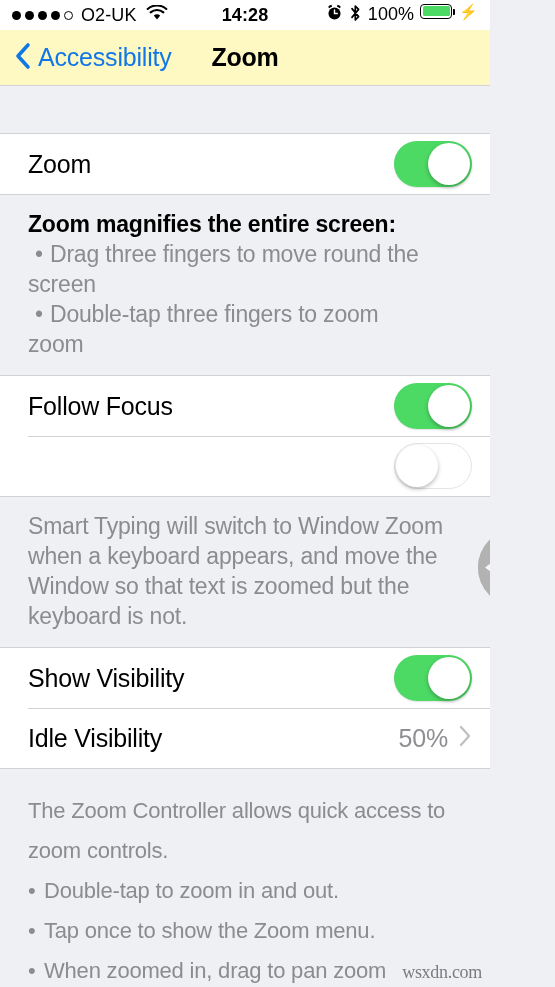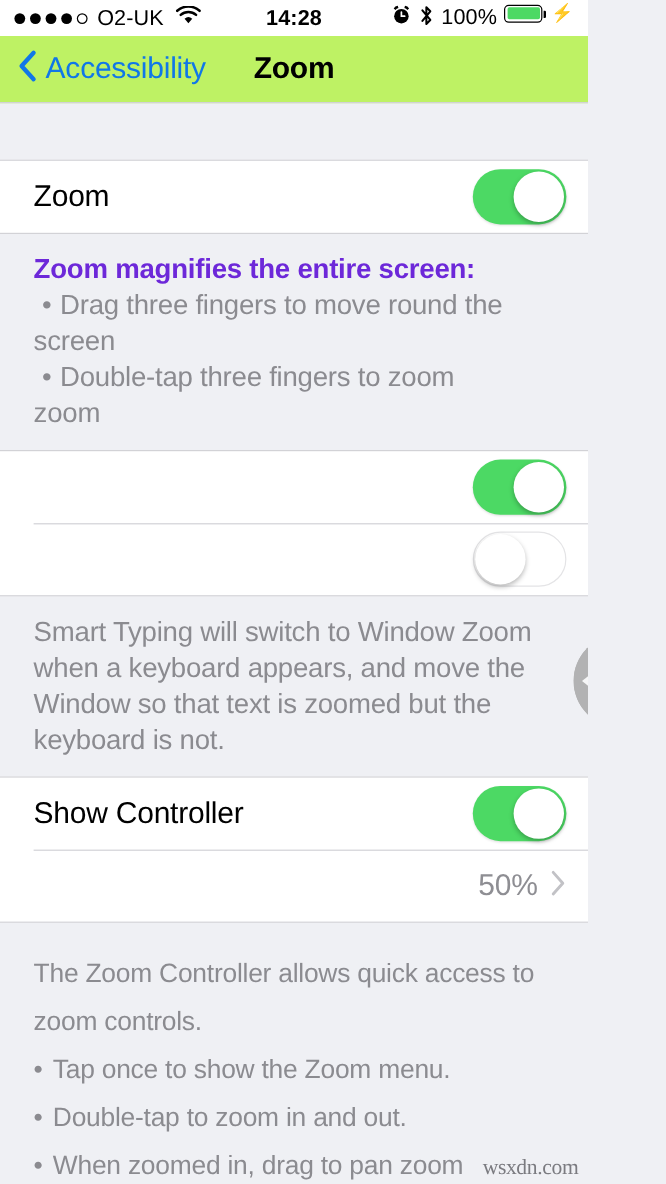--- a/index.html
+++ b/index.html
@@ -43,7 +43,7 @@
 
   
   .navbar {
-    position:relative; height:56px; background:#bef264;
+    position:relative; height:56px; background:#fef9c3;
     border-bottom:1px solid #d2d2d6;
     display:flex; align-items:center; padding:0 14px;
   }

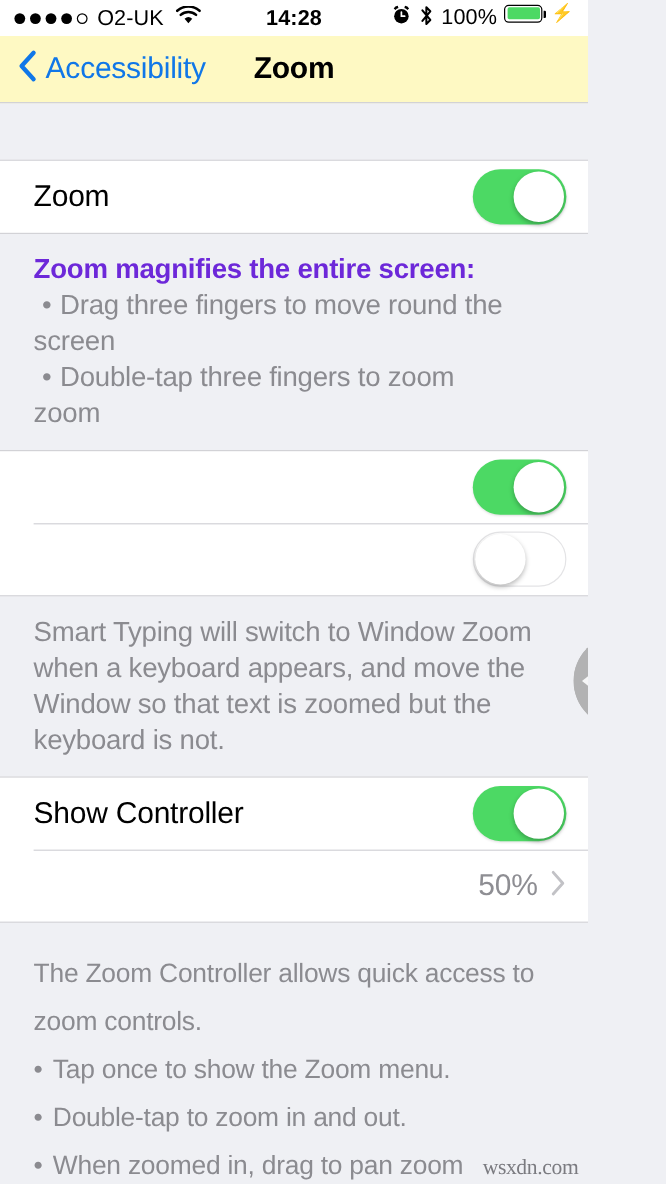--- a/index.html
+++ b/index.html
@@ -92,7 +92,7 @@
     font-size:23px; line-height:30px; color:#8b8b90; letter-spacing:-.2px;
   }
   .footer.tight { padding:22px 22px 30px 28px; font-size:22px; line-height:40px; }
-  .f-head { font-weight:bold; color:#6d28d9; display:block; }
+  .f-head { font-weight:bold; color:#000000; display:block; }
   .f-bullet { display:block; }
   .f-bullet .b { display:inline-block; width:22px; text-align:center; }
   .footer.tight .f-bullet .b { width:16px; text-align:left; }

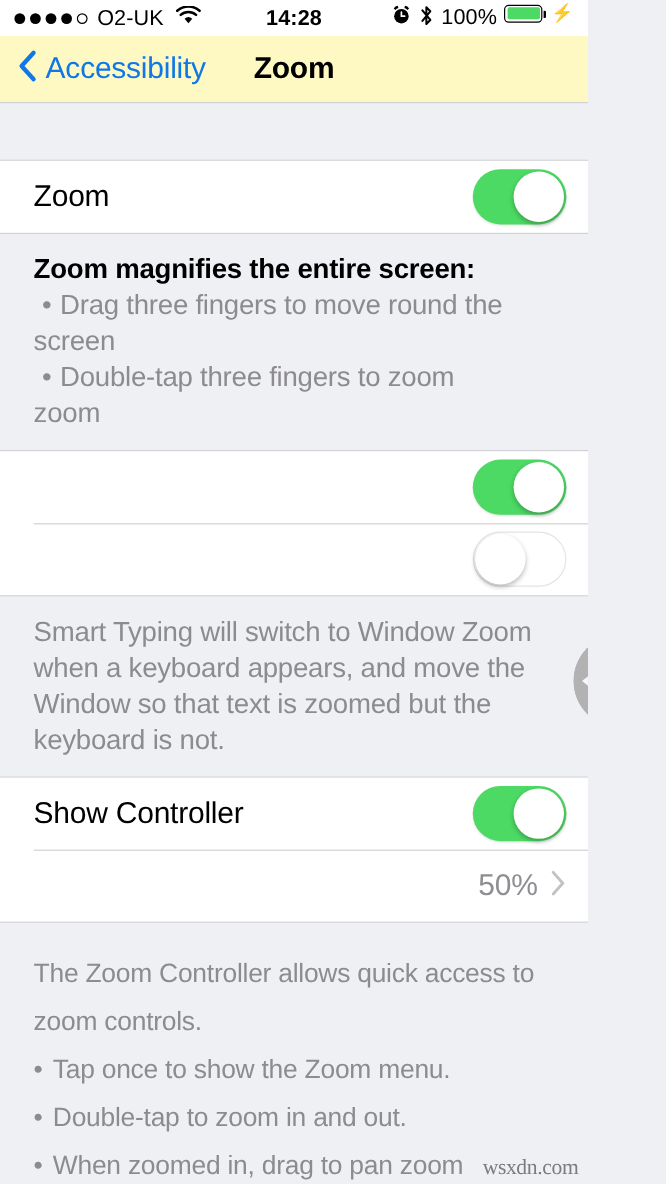--- a/index.html
+++ b/index.html
@@ -195,6 +195,7 @@
 
     <div class="card">
       <div class="row">
+        <span class="row-label">Follow Focus</span>
         <div class="row-right">
           <div class="switch">
               <span class="knob"></span>

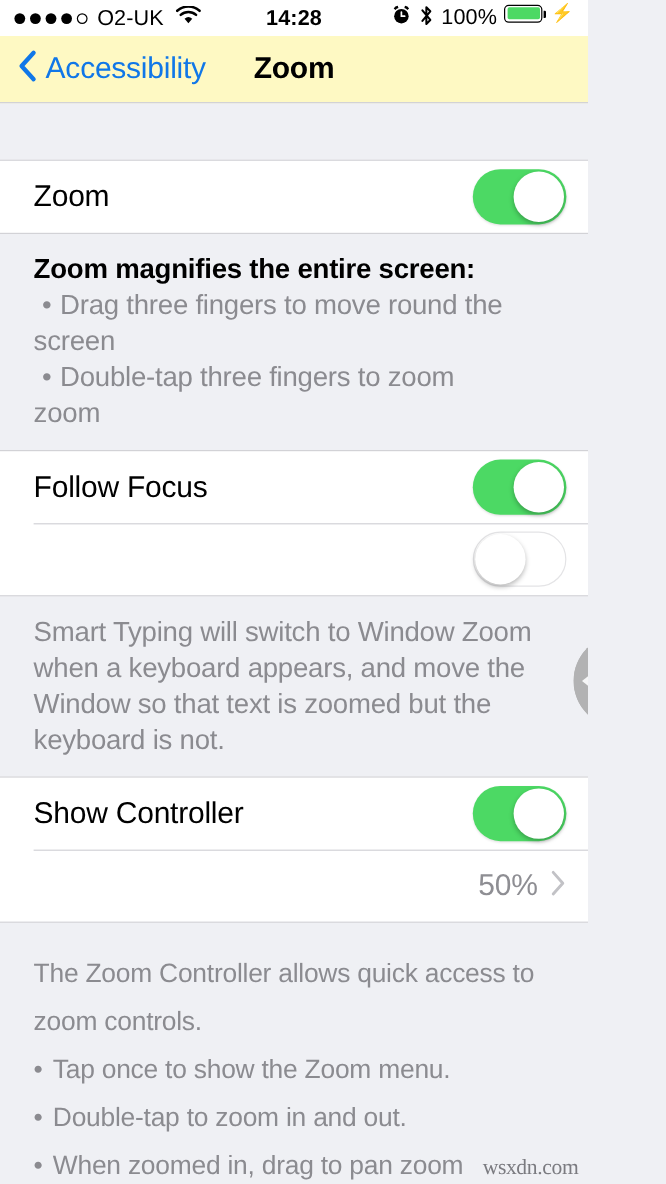--- a/index.html
+++ b/index.html
@@ -217,7 +217,7 @@
 
     <div class="card">
       <div class="row">
-        <span class="row-label">Show Controller</span>
+        <span class="row-label">Show Visibility</span>
         <div class="row-right">
           <div class="switch">
               <span class="knob"></span>

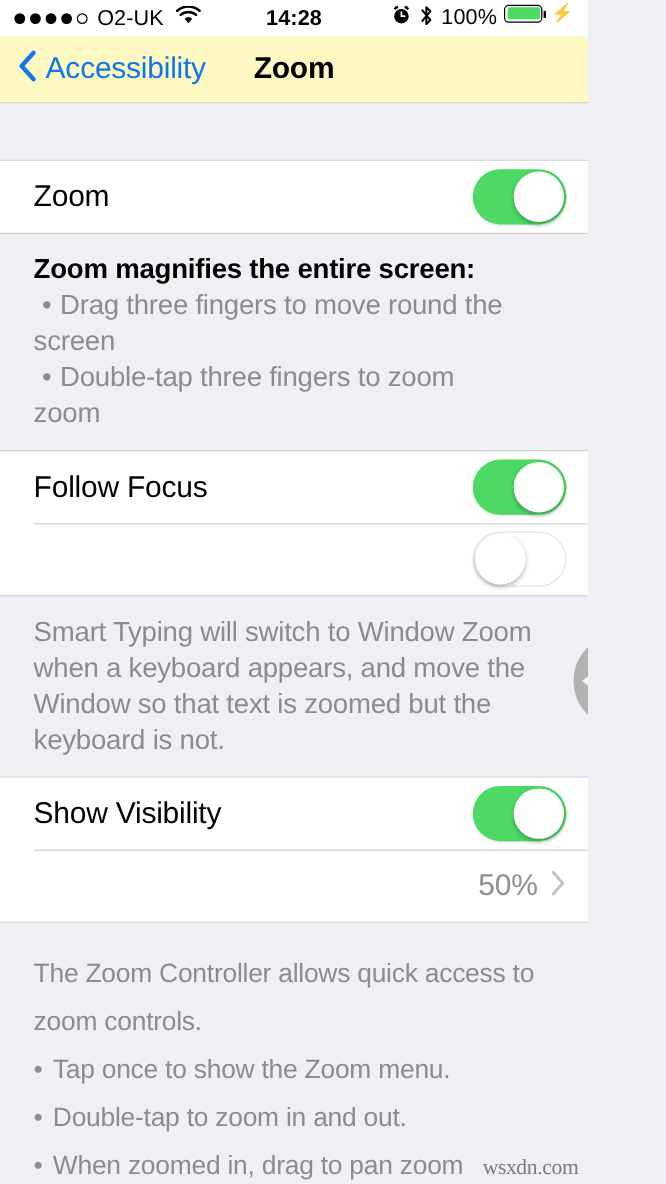--- a/index.html
+++ b/index.html
@@ -225,6 +225,7 @@
         </div>
       </div>
       <div class="row">
+        <span class="row-label">Idle Visibility</span>
         <div class="row-right">
           <span class="row-value">50%</span>
           <span class="chev-r">

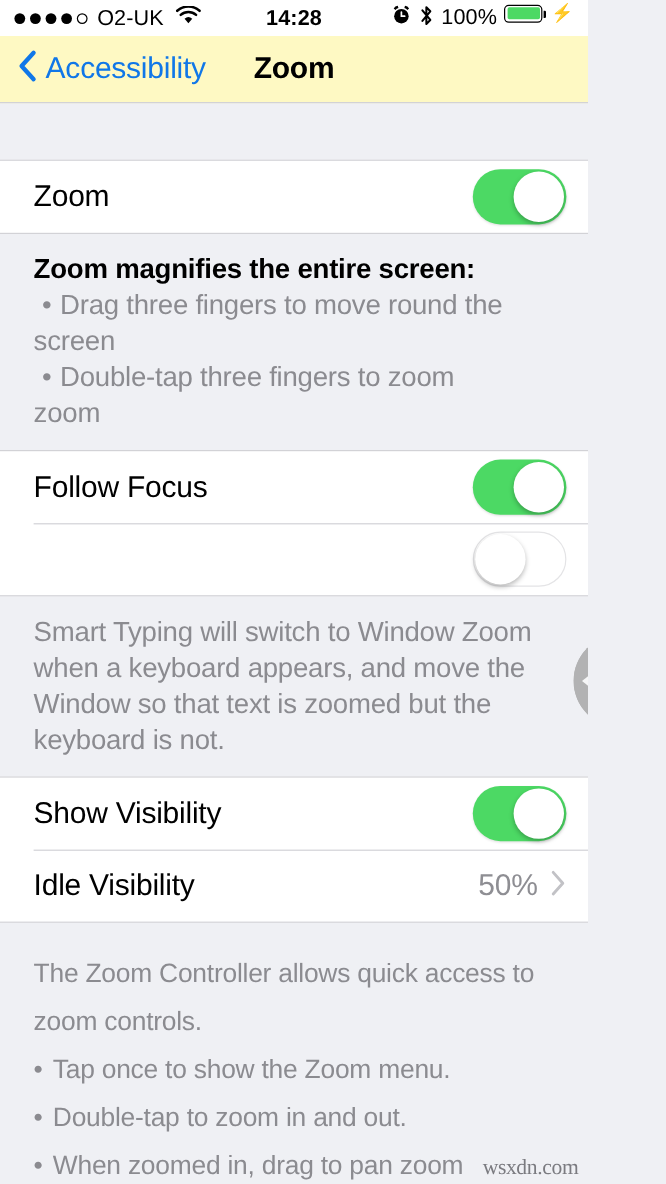--- a/index.html
+++ b/index.html
@@ -239,8 +239,8 @@
 
     <div class="footer tight">
       <span class="f-line">The Zoom Controller allows quick access to zoom controls.</span>
+      <span class="f-bullet"><span class="b">•</span><span>Double-tap to zoom in and out.</span></span>
       <span class="f-bullet"><span class="b">•</span><span>Tap once to show the Zoom menu.</span></span>
-      <span class="f-bullet"><span class="b">•</span><span>Double-tap to zoom in and out.</span></span>
       <span class="f-bullet"><span class="b">•</span><span>When zoomed in, drag to pan zoom content.</span></span>
       <span class="f-bullet"><span class="b">•</span><span>3D Touch to Peek Zoom</span></span>
     </div>

